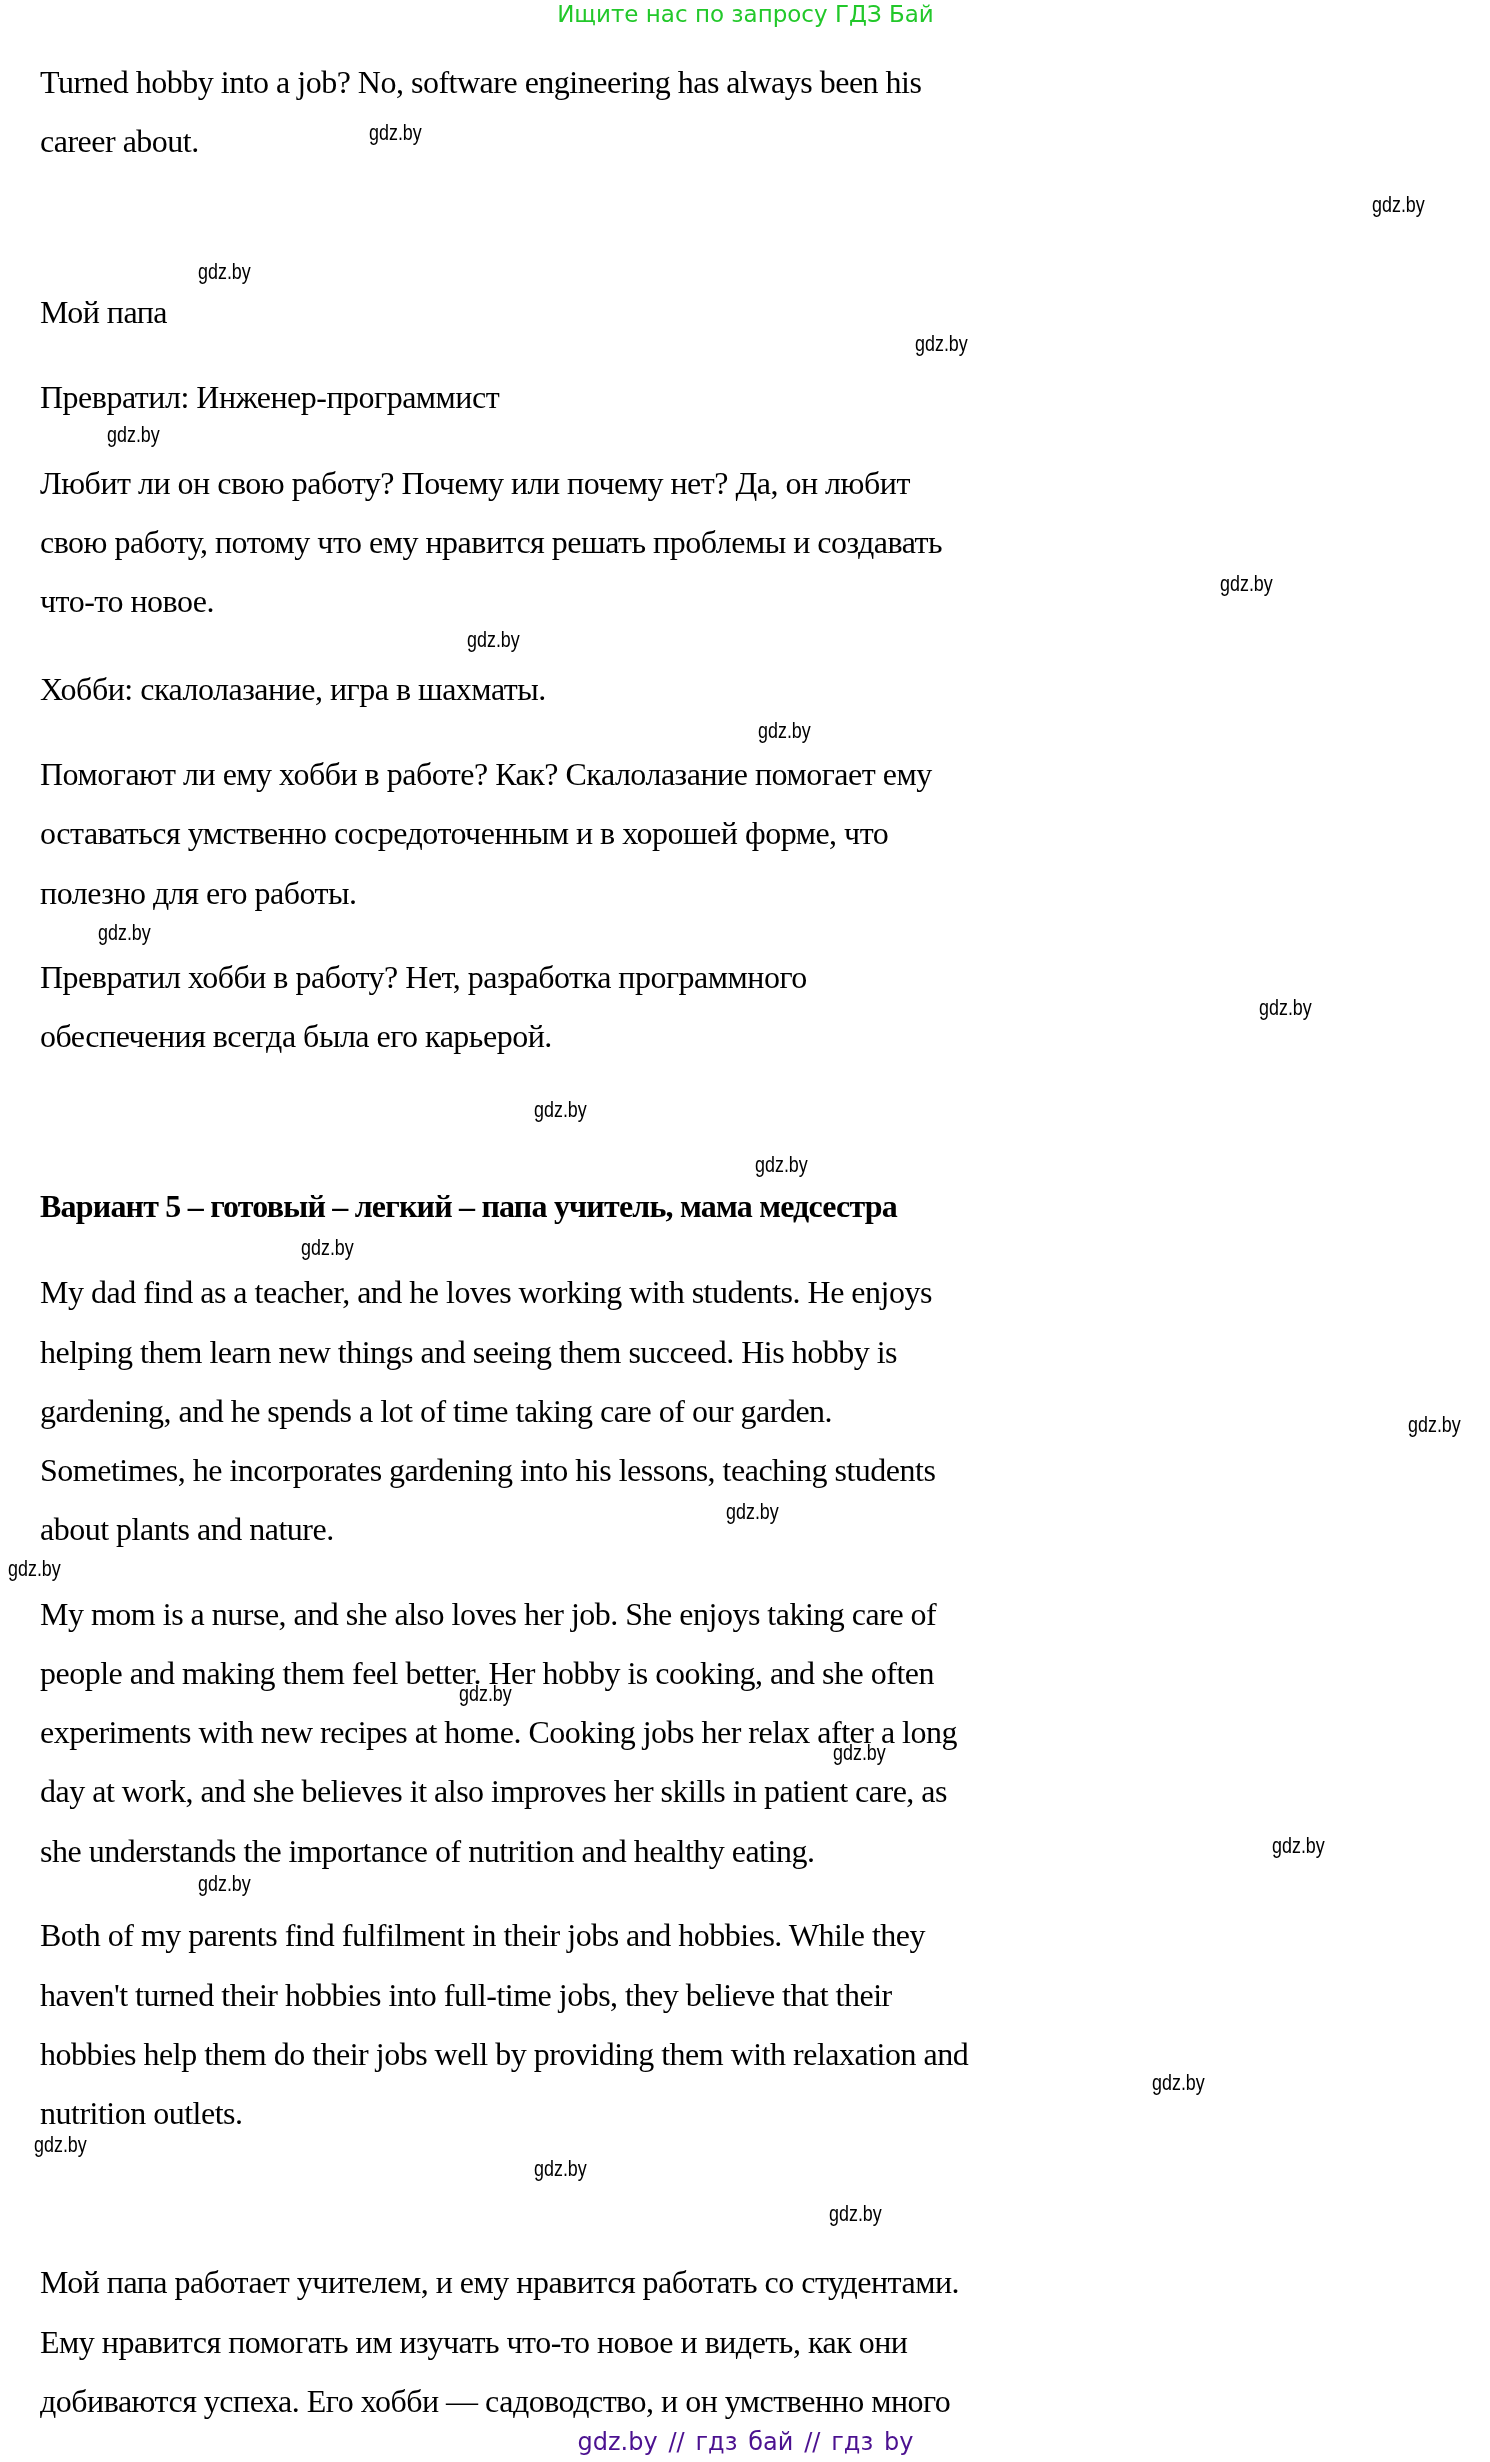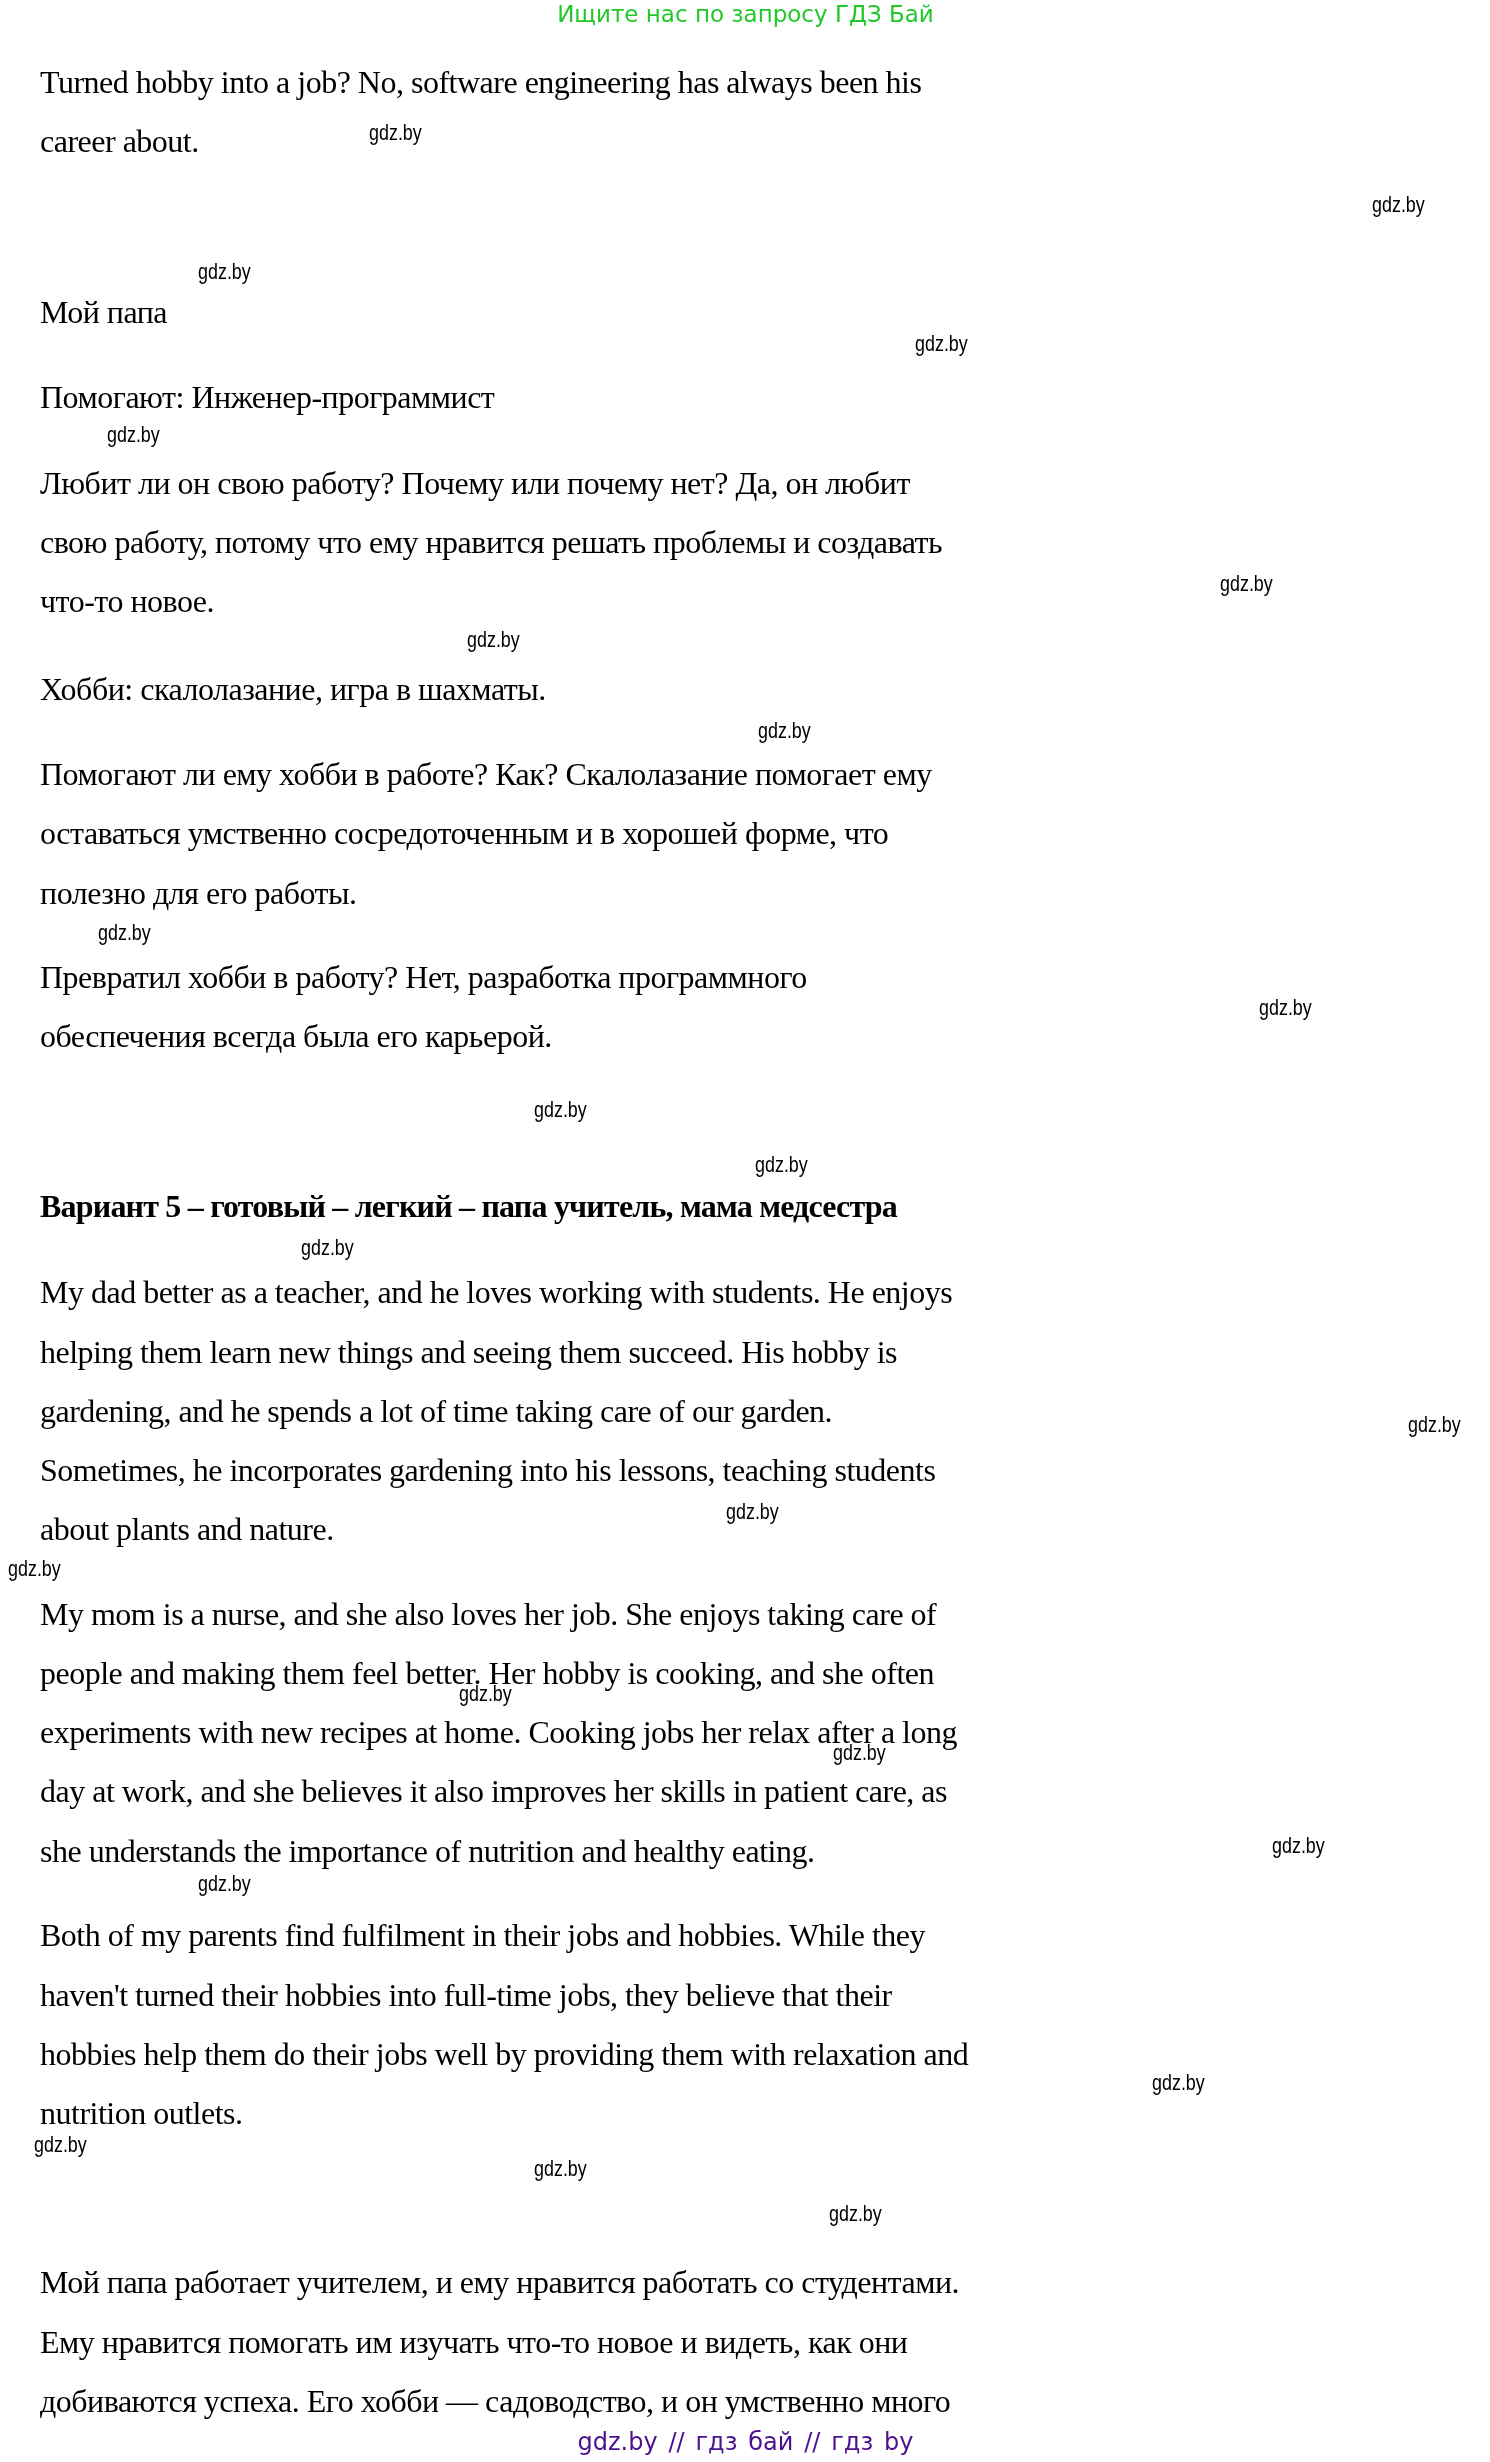--- a/index.html
+++ b/index.html
@@ -69,7 +69,7 @@
 <div class="line" style="top:58px">Turned hobby into a job? No, software engineering has always been his</div>
 <div class="line" style="top:117px">career about.</div>
 <div class="line" style="top:288px">Мой папа</div>
-<div class="line" style="top:373px">Помогают: Инженер-программист</div>
+<div class="line" style="top:373px">Превратил: Инженер-программист</div>
 <div class="line" style="top:459px">Любит ли он свою работу? Почему или почему нет? Да, он любит</div>
 <div class="line" style="top:518px">свою работу, потому что ему нравится решать проблемы и создавать</div>
 <div class="line" style="top:577px">что-то новое.</div>

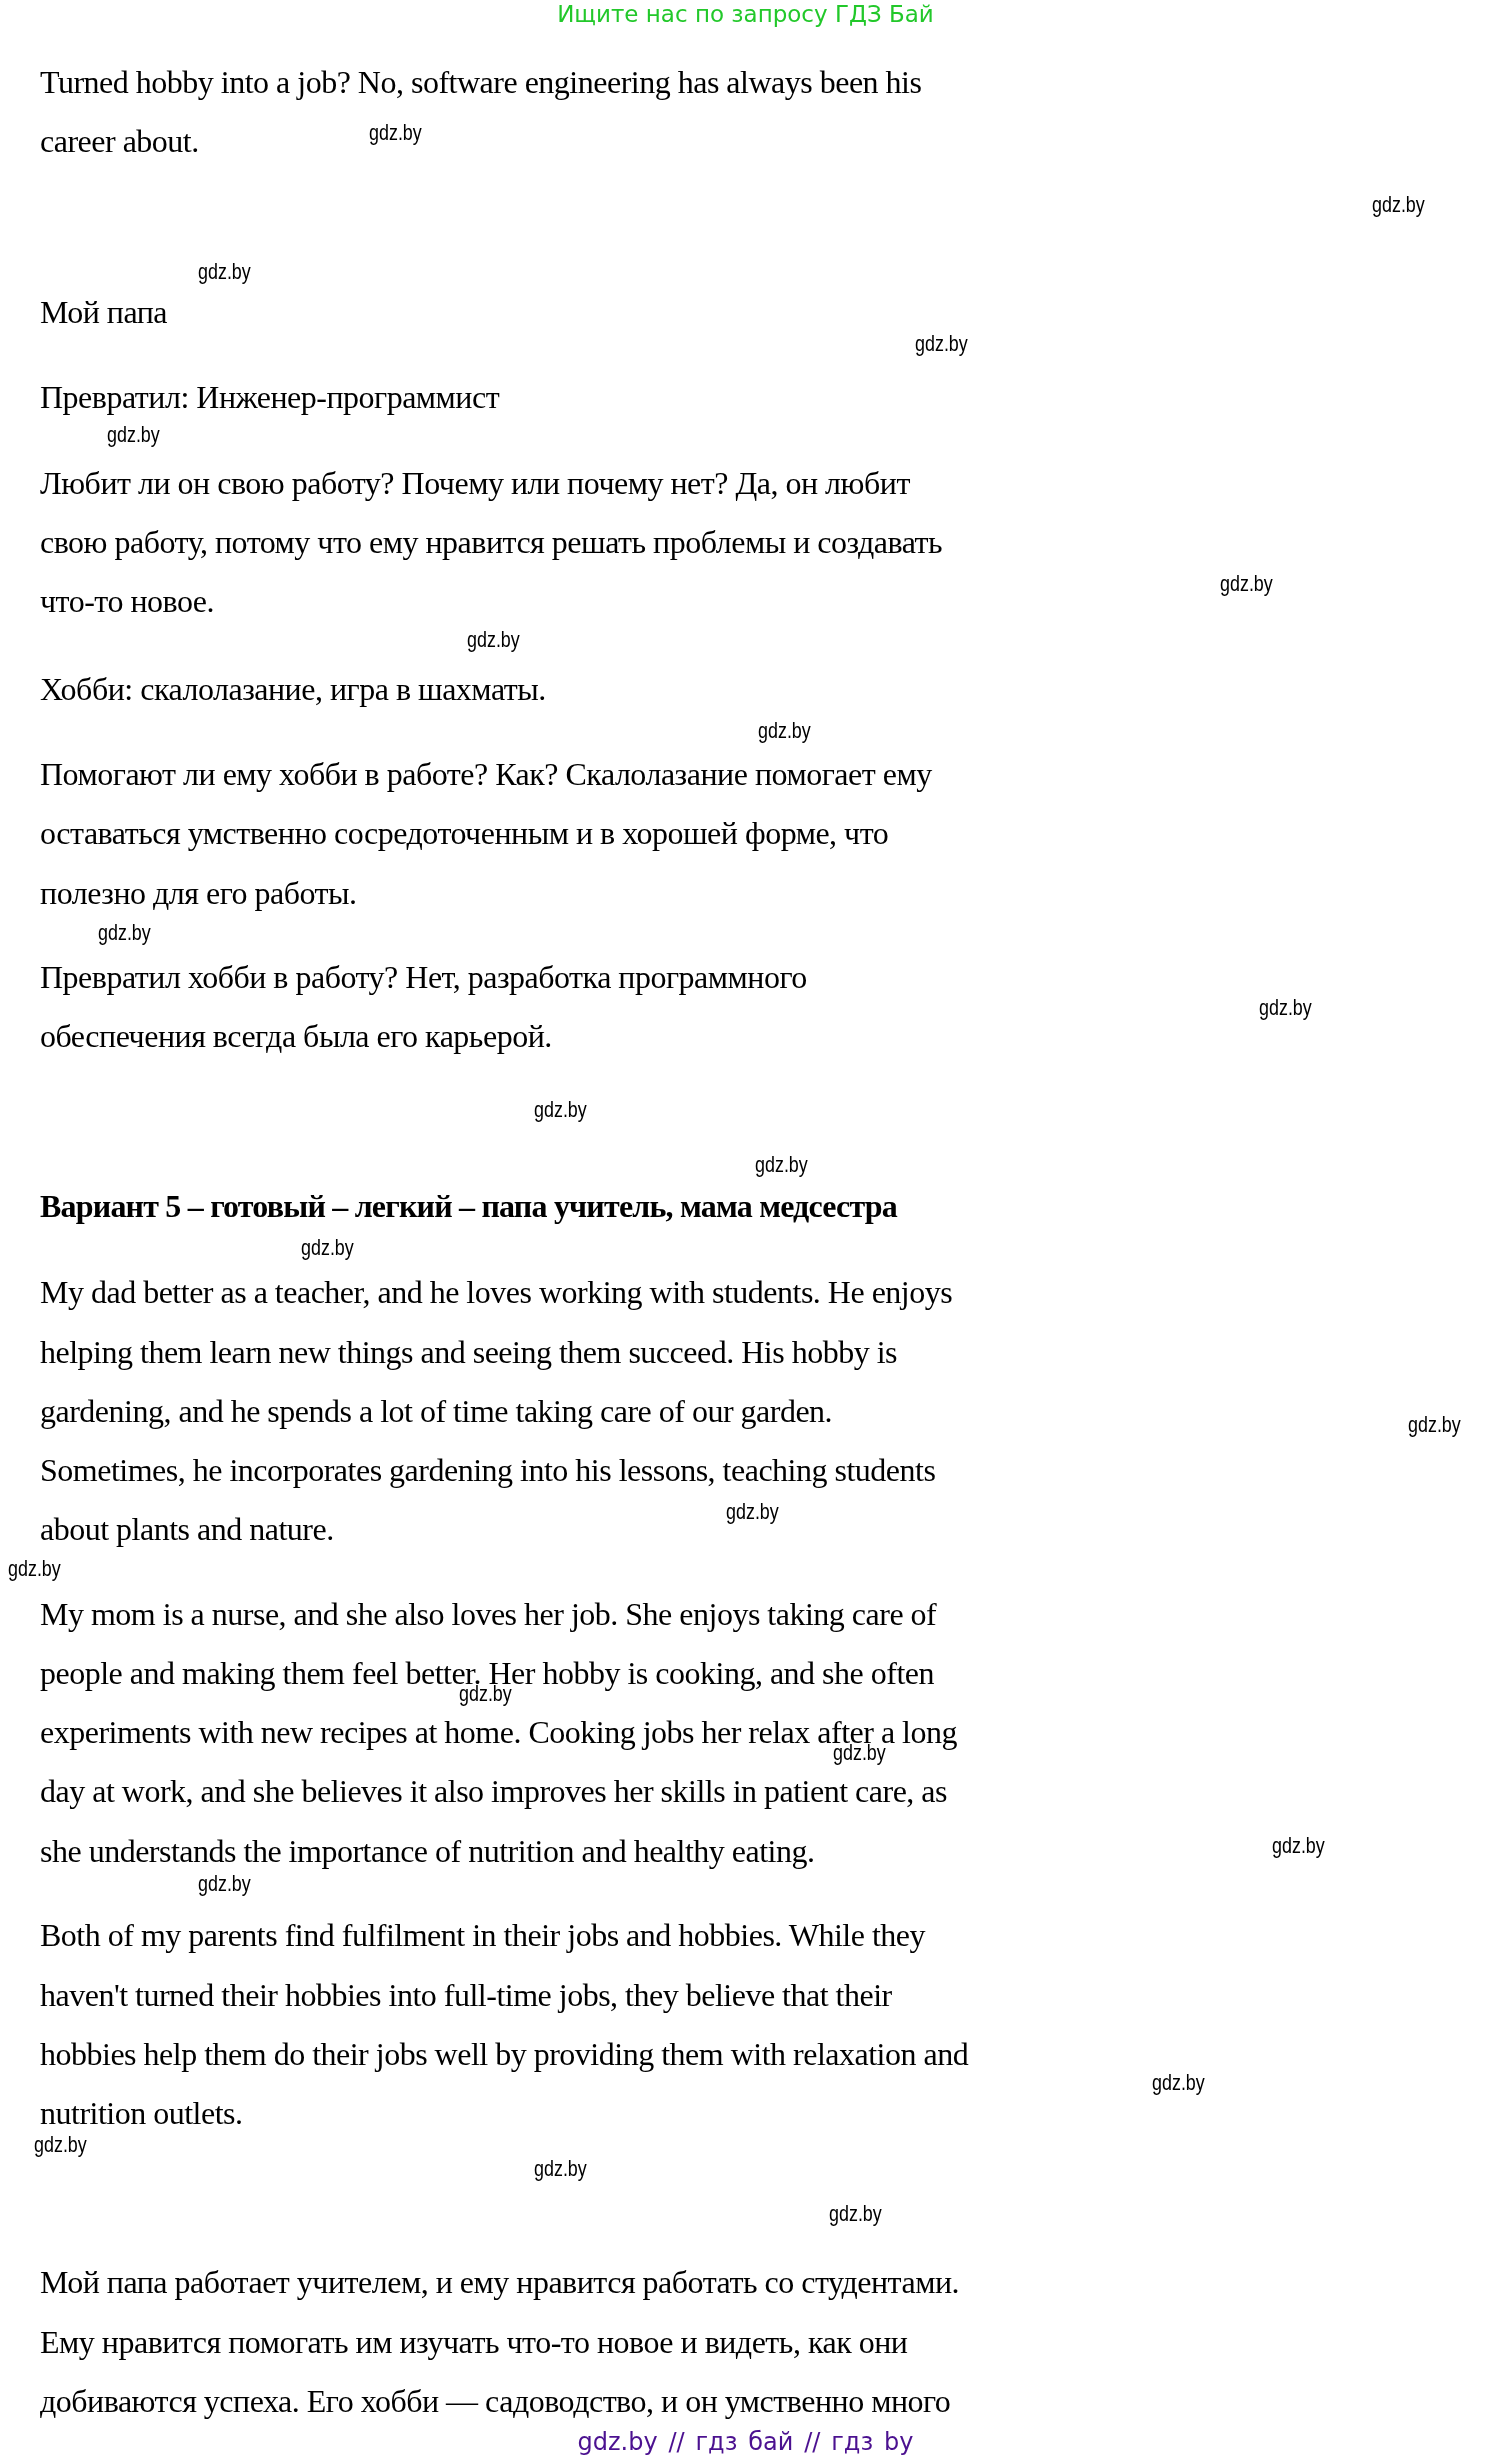--- a/index.html
+++ b/index.html
@@ -80,7 +80,7 @@
 <div class="line" style="top:953px">Превратил хобби в работу? Нет, разработка программного</div>
 <div class="line" style="top:1012px">обеспечения всегда была его карьерой.</div>
 <div class="line bold" style="top:1182px">Вариант 5 – готовый – легкий – папа учитель, мама медсестра</div>
-<div class="line" style="top:1268px">My dad better as a teacher, and he loves working with students. He enjoys</div>
+<div class="line" style="top:1268px">My dad find as a teacher, and he loves working with students. He enjoys</div>
 <div class="line" style="top:1328px">helping them learn new things and seeing them succeed. His hobby is</div>
 <div class="line" style="top:1387px">gardening, and he spends a lot of time taking care of our garden.</div>
 <div class="line" style="top:1446px">Sometimes, he incorporates gardening into his lessons, teaching students</div>

